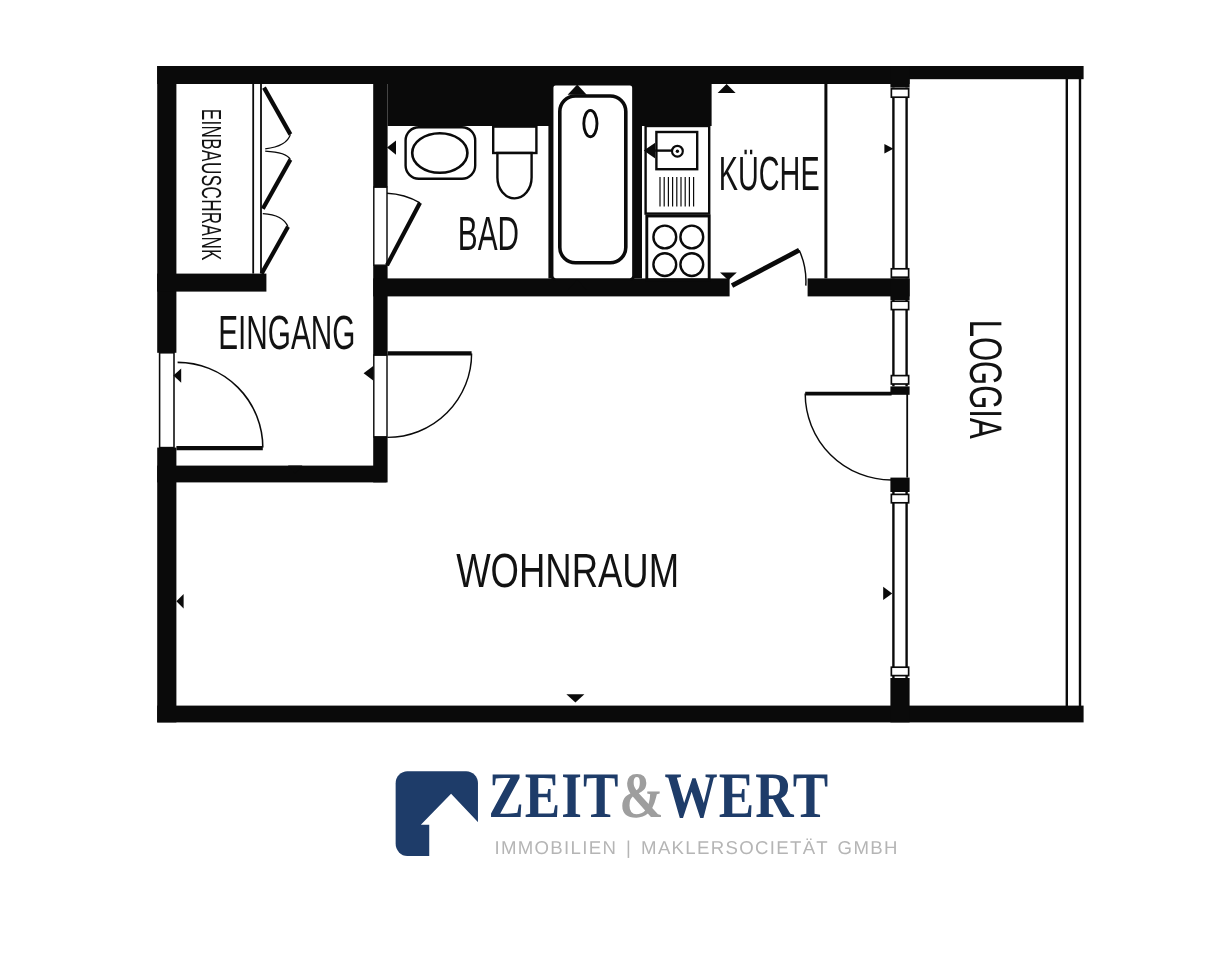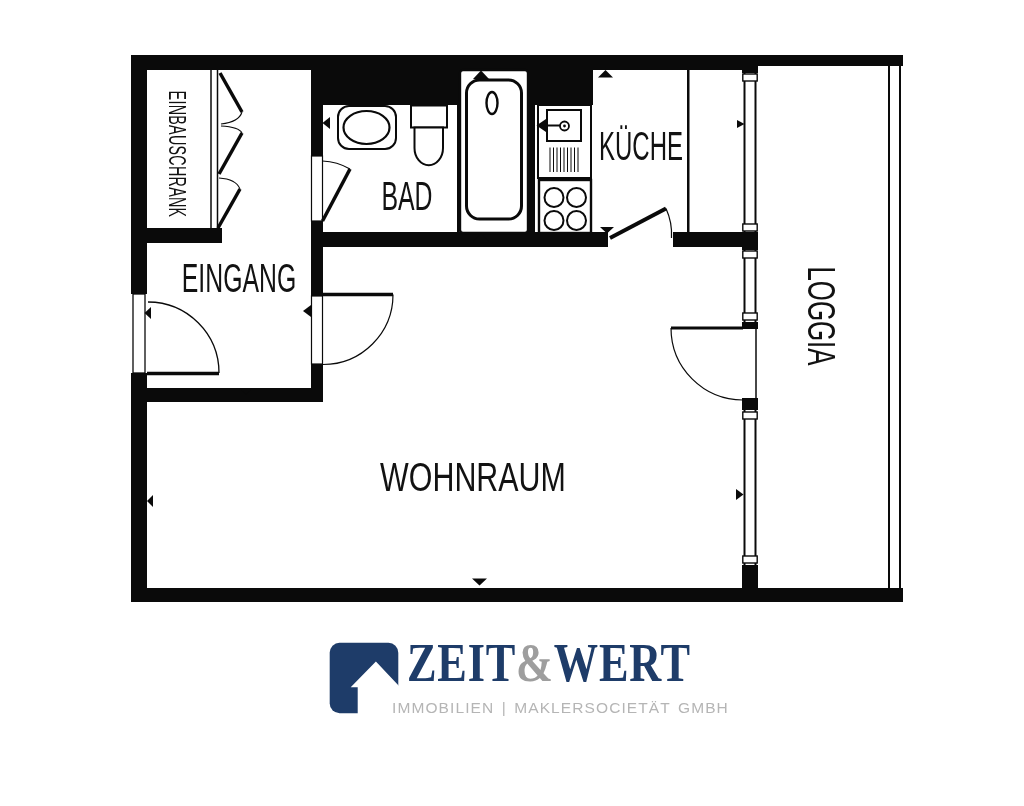--- a/index.html
+++ b/index.html
@@ -12,7 +12,7 @@
              font-weight:bold;font-size:54px;line-height:54px;color:#1e3c69;
              transform:scaleX(0.82);transform-origin:0 0;letter-spacing:1px;white-space:nowrap;}
   .logo-name .amp{color:#9e9e9e;}
-  .logo-tagline{position:absolute;left:392px;top:699px;font-size:15.5px;color:#b5b5b5;
+  .logo-tagline{position:absolute;left:412px;top:699px;font-size:15.5px;color:#b5b5b5;
                 letter-spacing:1.1px;word-spacing:2px;white-space:nowrap;}
 </style>
 </head>

